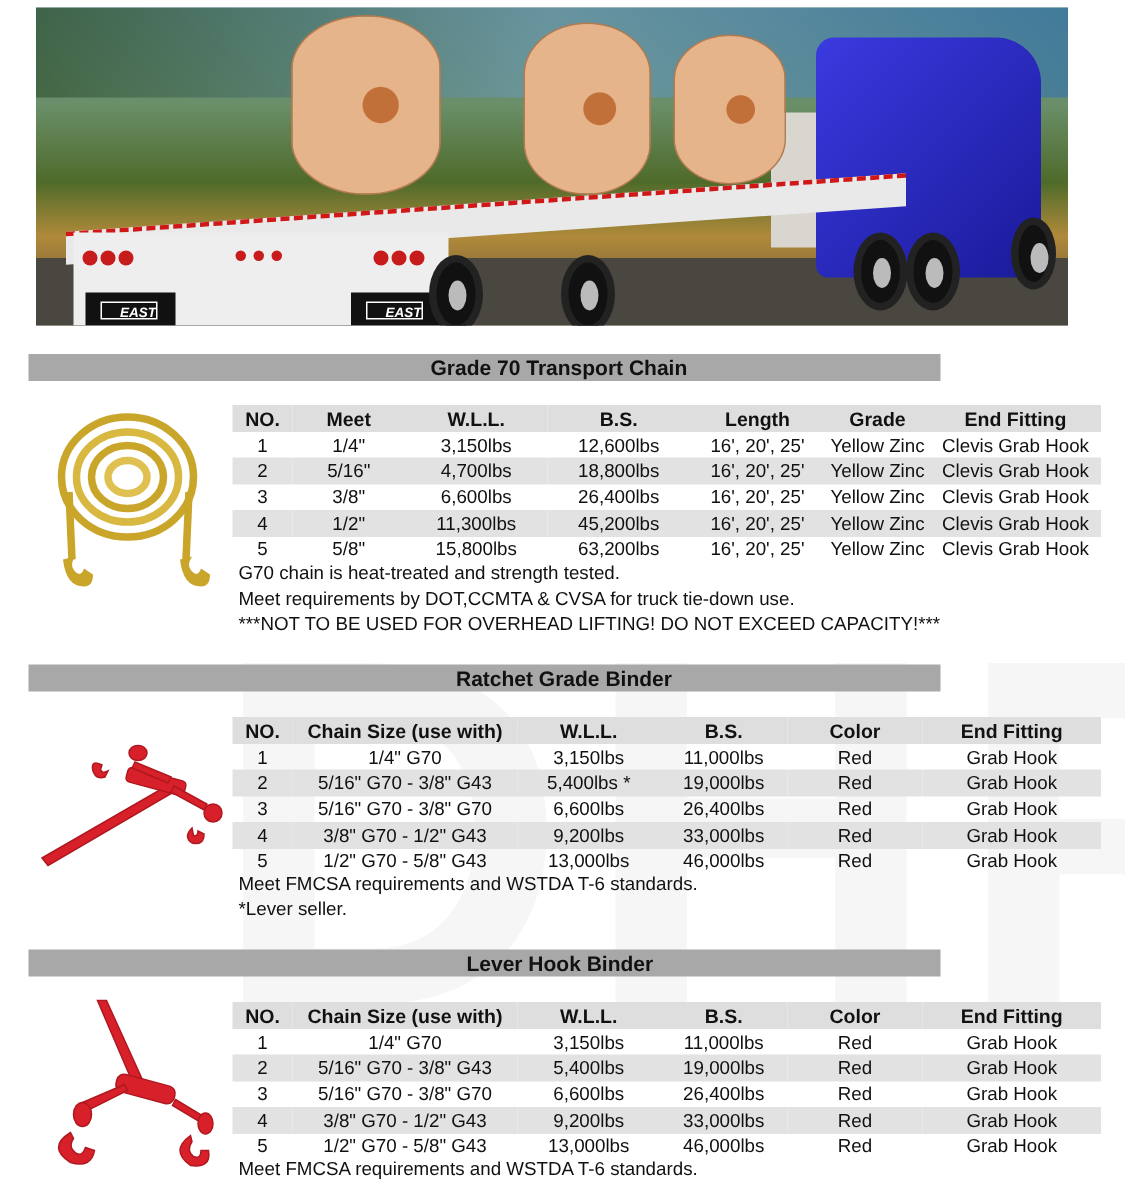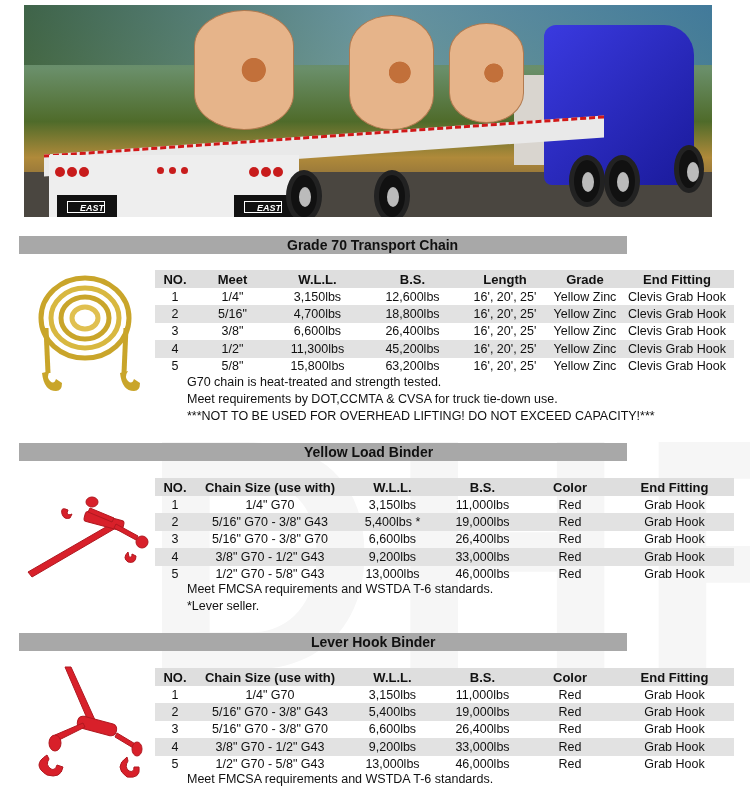--- a/index.html
+++ b/index.html
@@ -51,7 +51,7 @@
   table.spec tr.alt td { background: #e2e2e2; }
   table.spec td.bold { font-weight: normal; }
 
-  .note { position: absolute; left: 159px; font-size: 12.5px; line-height: 17px; z-index: 1; white-space: nowrap; margin-left: 28px; }
+  .note { position: absolute; left: 159px; font-size: 12.5px; line-height: 17px; z-index: 1; white-space: nowrap; }
 </style>
 </head>
 <body>

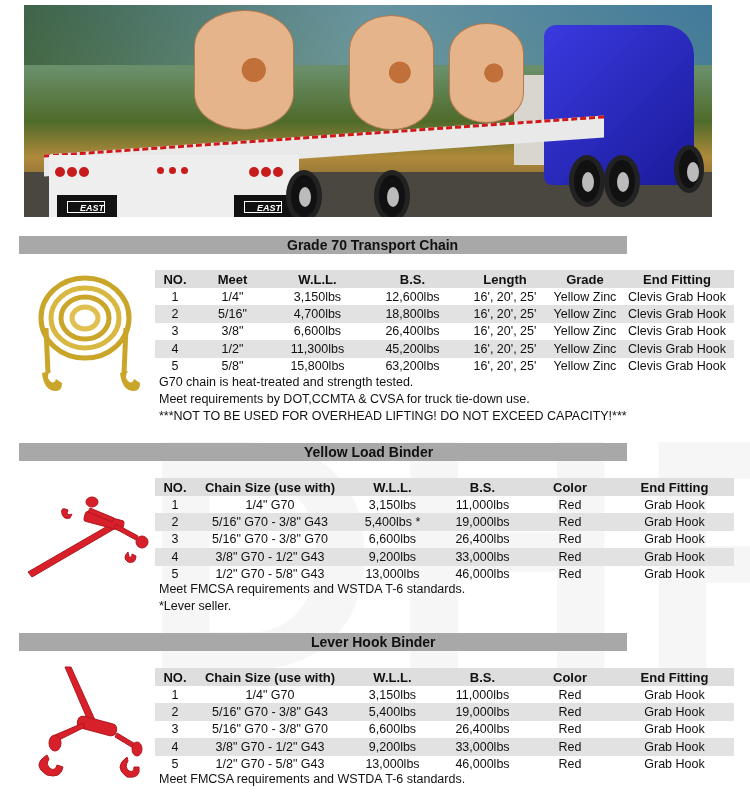--- a/index.html
+++ b/index.html
@@ -181,7 +181,7 @@
 <div class="note" style="top:408px">***NOT TO BE USED FOR OVERHEAD LIFTING! DO NOT EXCEED CAPACITY!***</div>
 
 <div class="banner" style="top:443px">
-  <span style="left:285px">Yellow Load Binder</span>
+  <span style="left:285px">Ratchet Grade Binder</span>
 </div>
 
 <svg class="product-img" style="left:20px;top:490px" width="130" height="90" viewBox="0 0 130 90">

